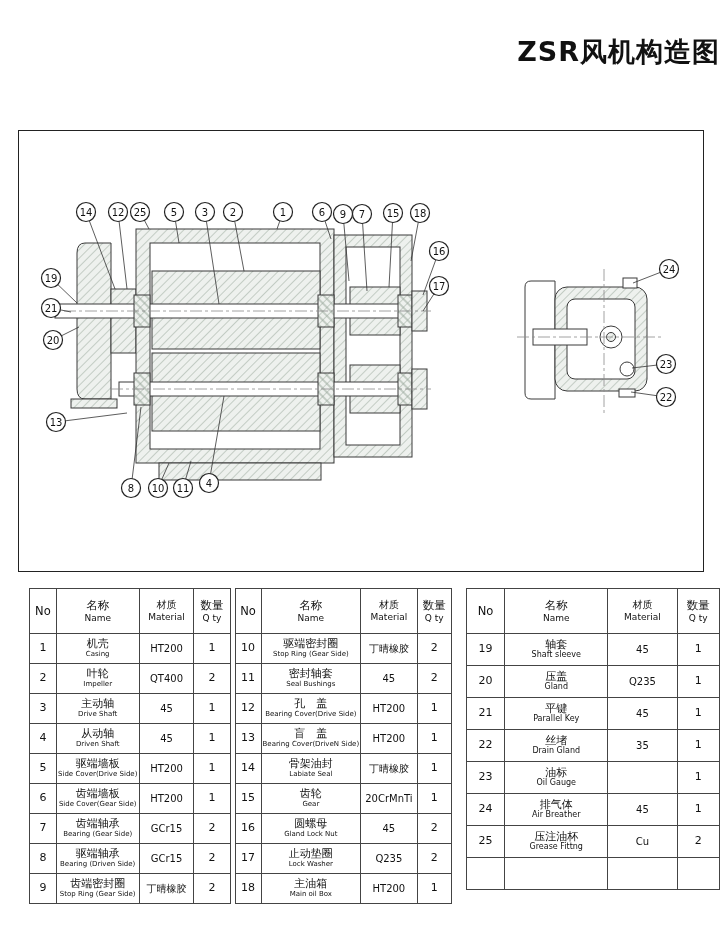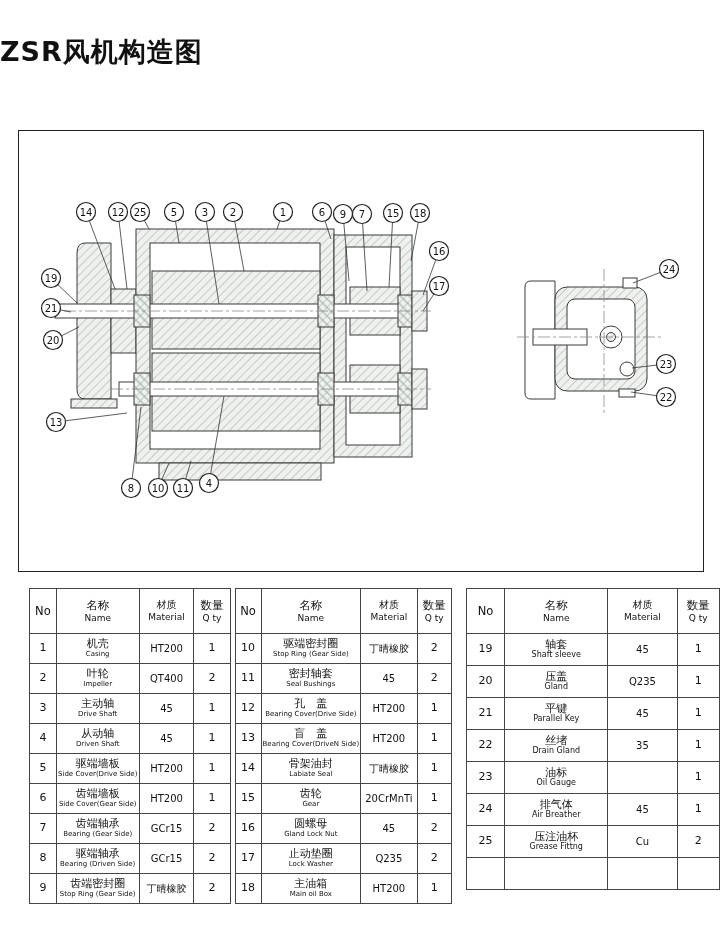--- a/index.html
+++ b/index.html
@@ -6,7 +6,7 @@
   body{font-family:"DejaVu Sans","Liberation Sans",sans-serif;color:#111;}
   .page{position:relative;width:720px;height:934px;background:#fff;overflow:hidden;margin:0 auto;}
 
-  .title-cn{font-size:27px;font-weight:bold;text-align:left;margin:0;padding-top:34px;letter-spacing:1px;}
+  .title-cn{font-size:27px;font-weight:bold;text-align:right;margin:0;padding-top:34px;letter-spacing:1px;}
   .title-en{font-size:14px;font-weight:bold;text-align:center;margin-top:7px;}
 
   .drawing-frame{position:absolute;left:18px;top:130px;width:684px;height:440px;border:1px solid #222;background:#fff;}

